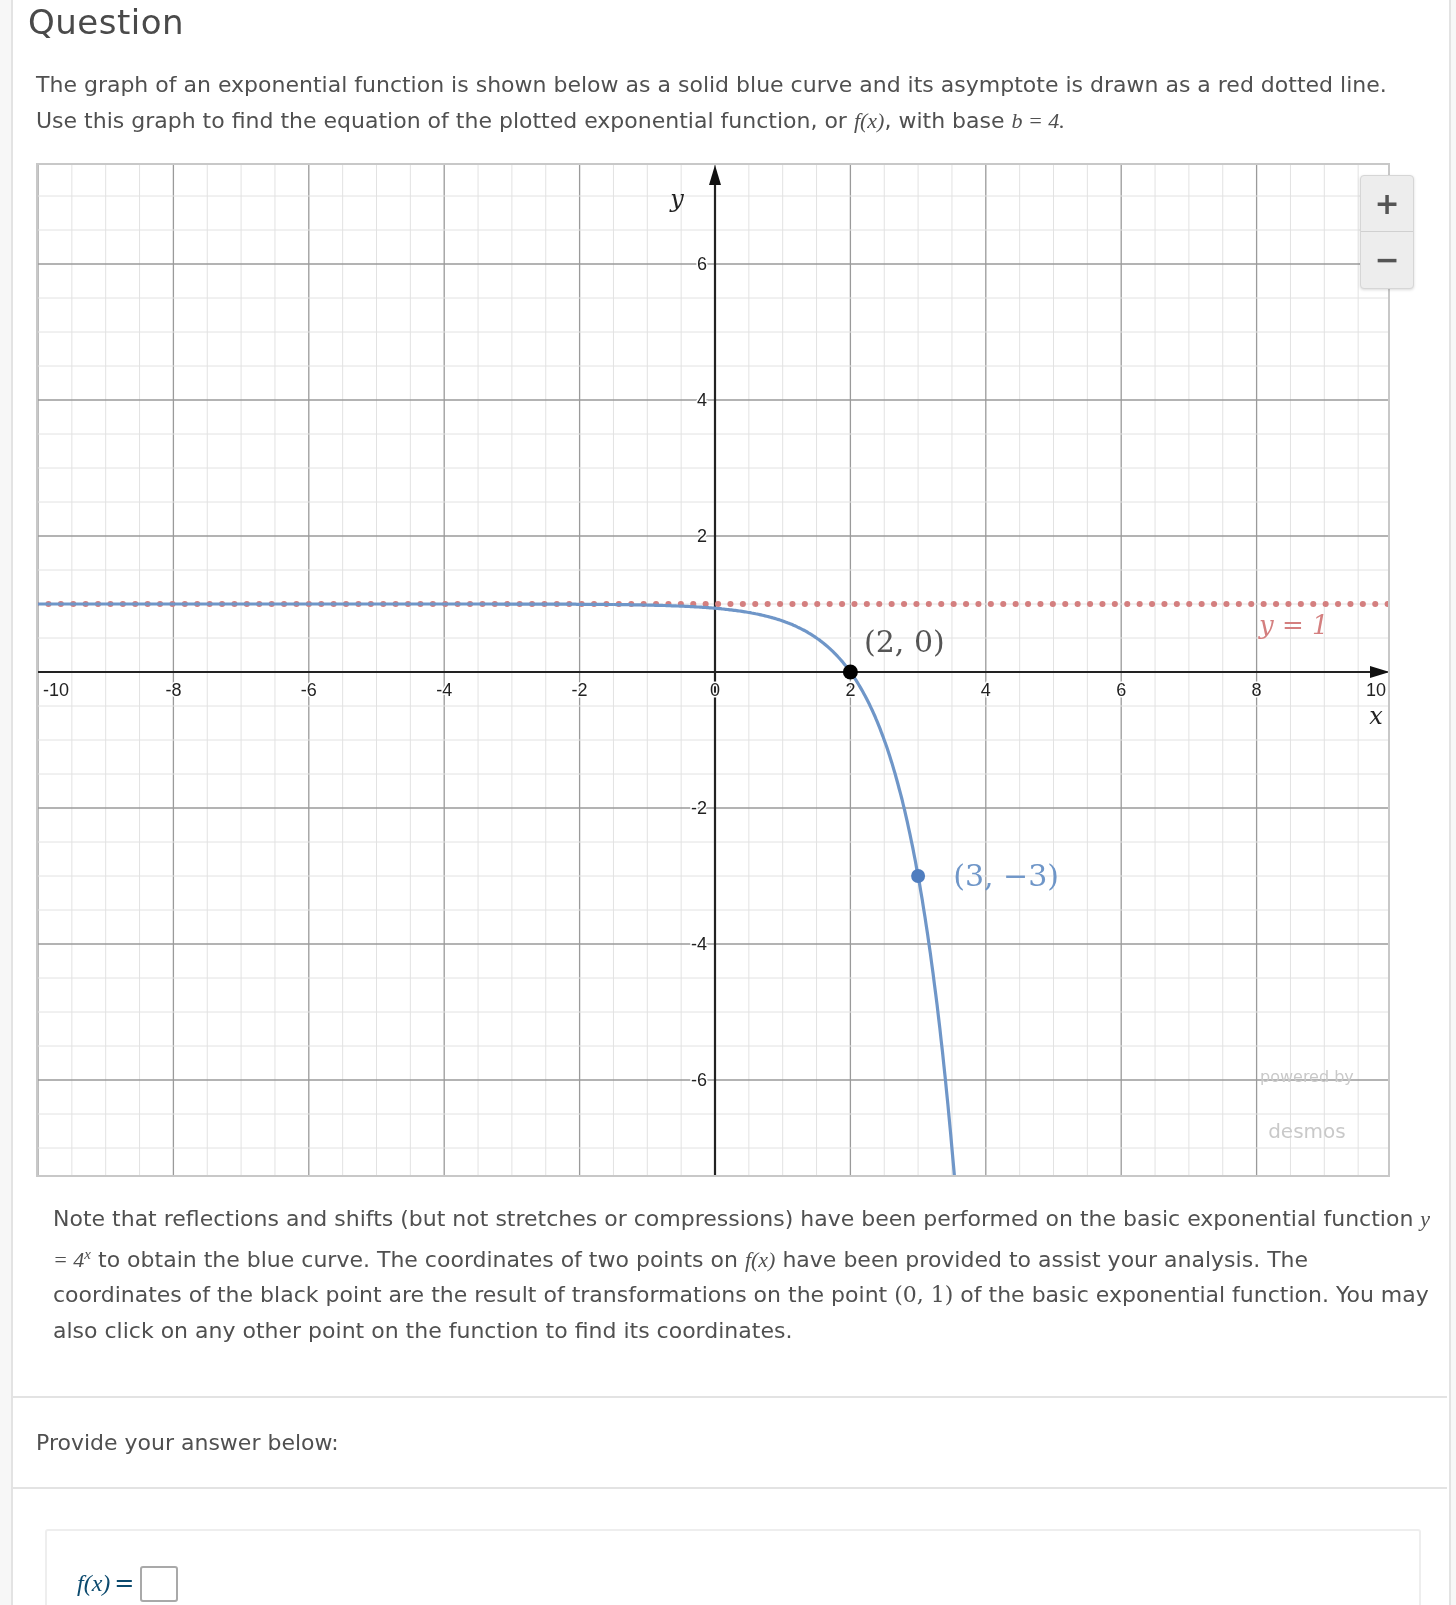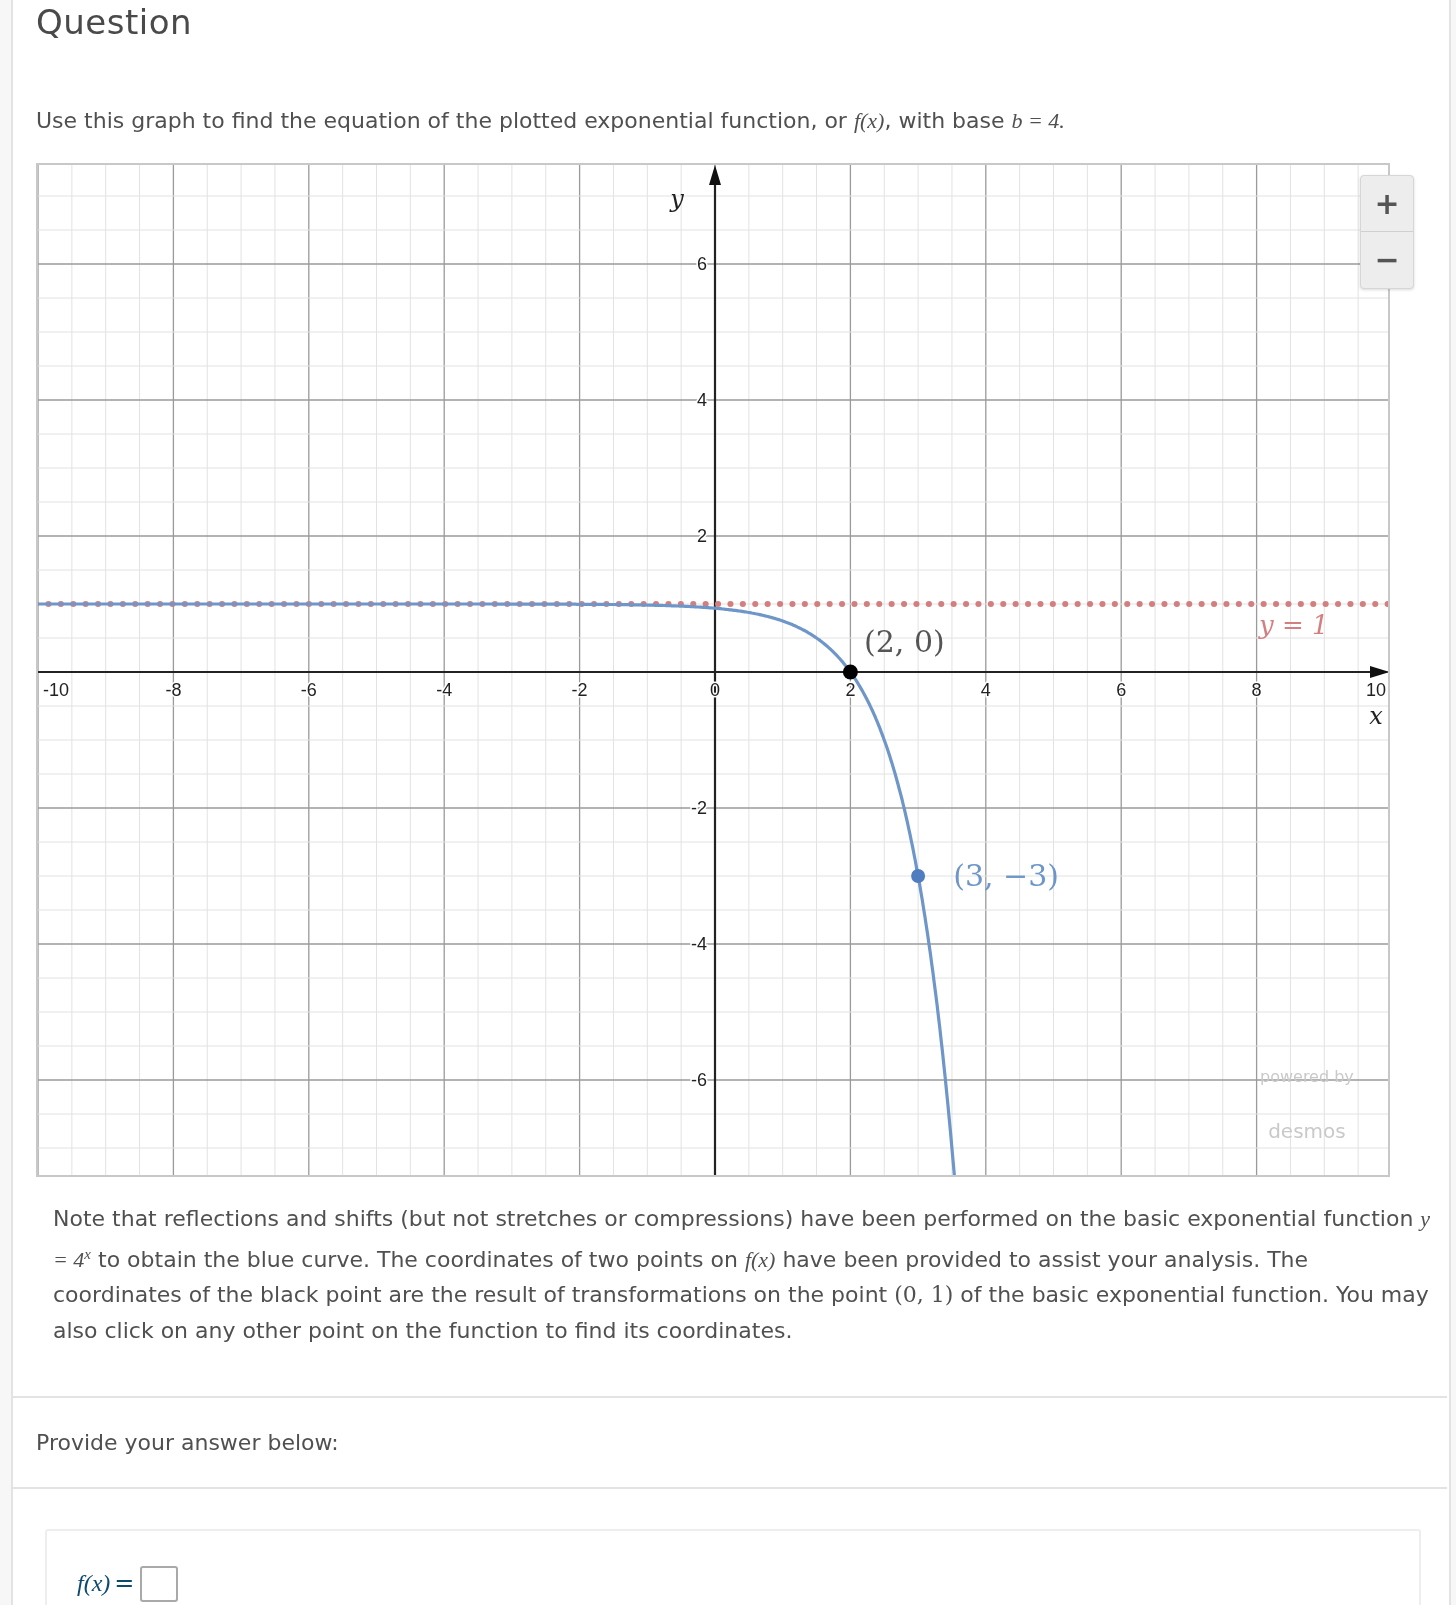--- a/index.html
+++ b/index.html
@@ -5,7 +5,7 @@
   html, body { margin: 0; padding: 0; background: #f7f7f7; }
   body { width: 1456px; height: 1605px; overflow: hidden; font-family: "DejaVu Sans", sans-serif; color: #464646; position: relative; }
   .card { position: absolute; left: 11px; top: -2px; width: 1436px; height: 1620px; background: #fff; border-left: 2px solid #e3e3e3; border-right: 2px solid #e3e3e3; }
-  .title { position: absolute; left: 36px; top: 2px; font-size: 34px; letter-spacing: 0.5px; color: #4a4a4a; }
+  .title { position: absolute; left: 28px; top: 2px; font-size: 34px; letter-spacing: 0.5px; color: #4a4a4a; }
   .para { position: absolute; left: 36px; font-size: 22px; line-height: 35.5px; color: #505050; }
   .p1 { top: 67px; width: 1390px; }
   .p2 { top: 1201px; width: 1390px; margin-left: 17px; }

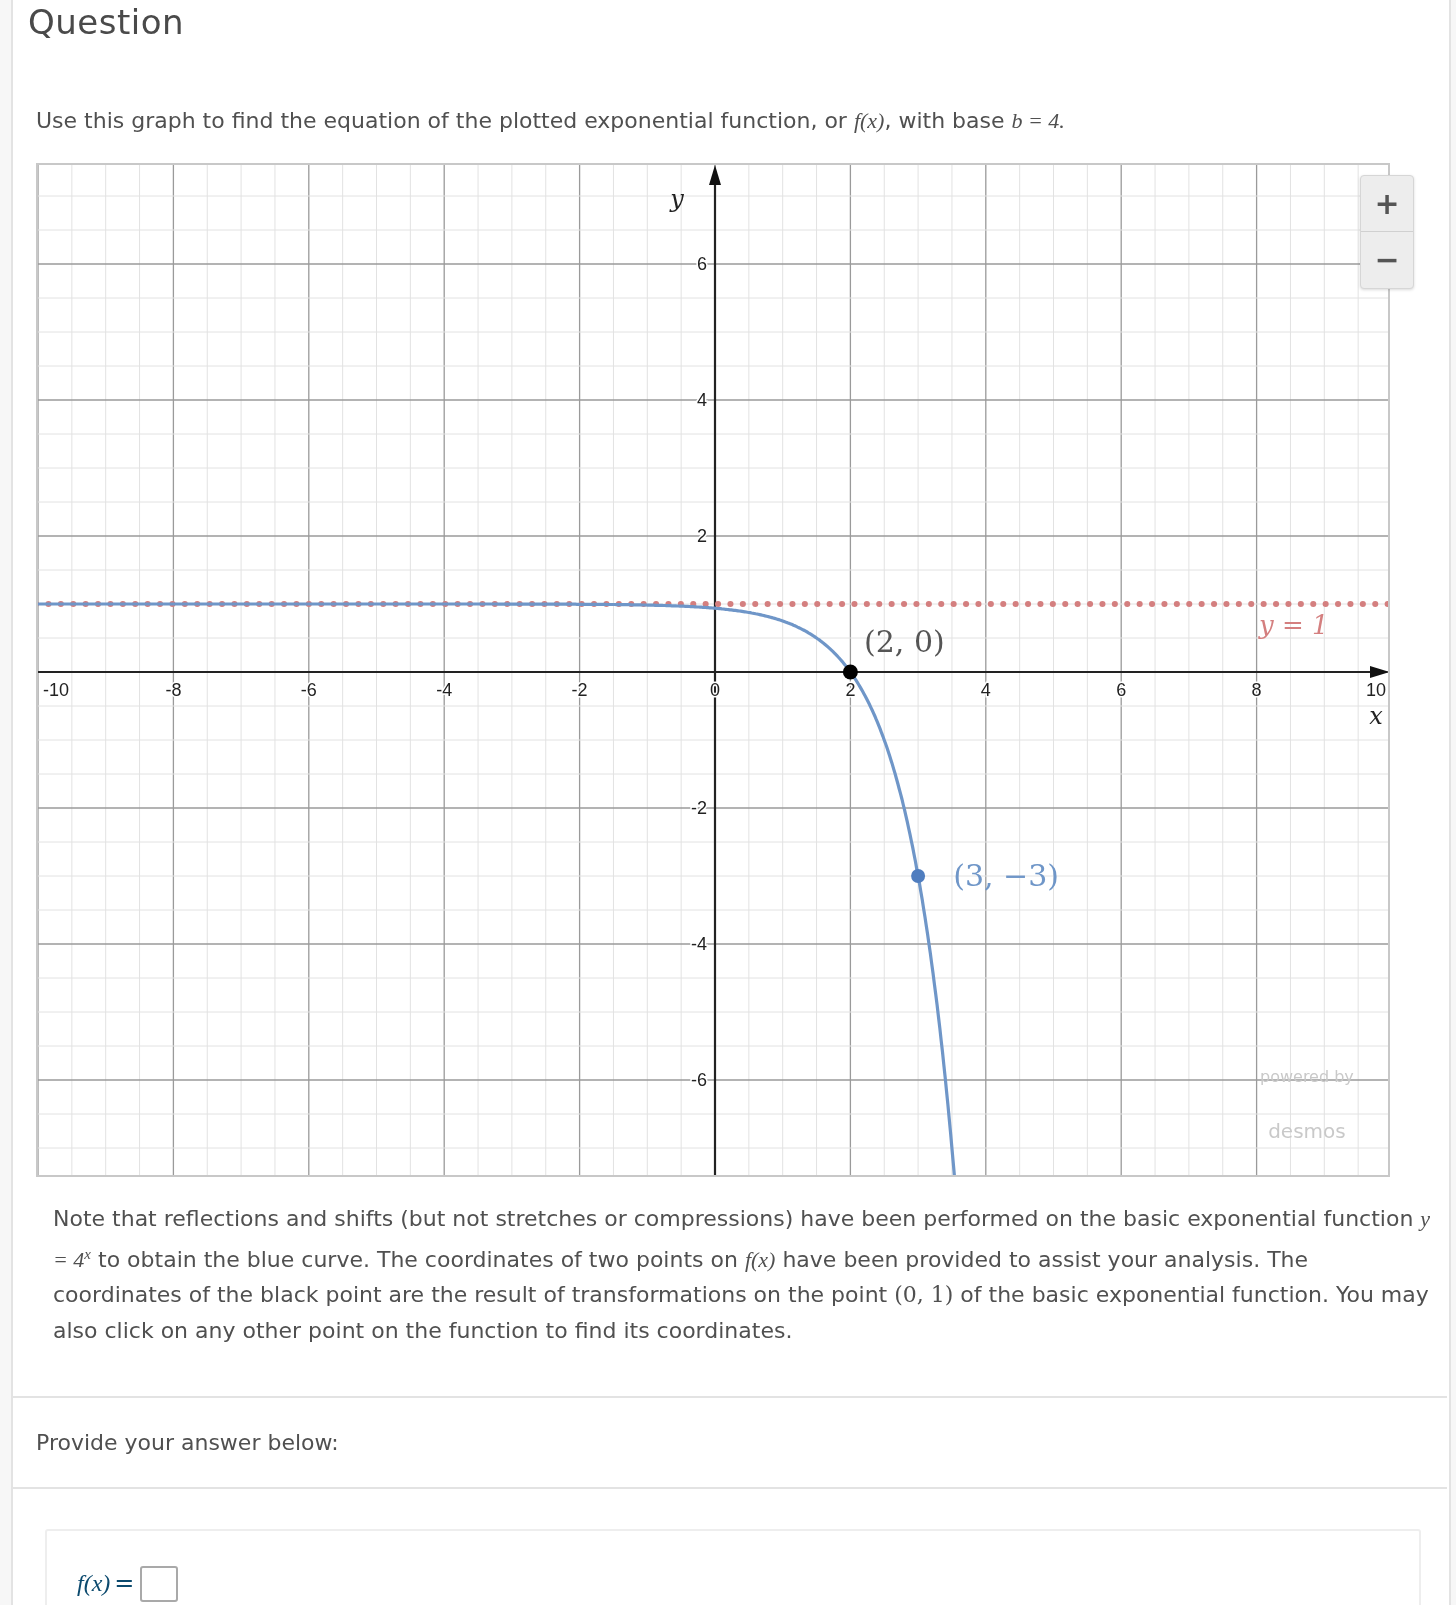--- a/index.html
+++ b/index.html
@@ -34,7 +34,7 @@
 <div class="title">Question</div>
 
 <div class="para p1">
-  <br>
+  <span>The graph of an exponential function is shown below as a solid blue curve and its asymptote is drawn as a red dotted line.</span><br>
   <span>Use this graph to find the equation of the plotted exponential function, or </span><span class="math">f(x)</span><span>, with base </span><span class="math">b = 4.</span>
 </div>
 

